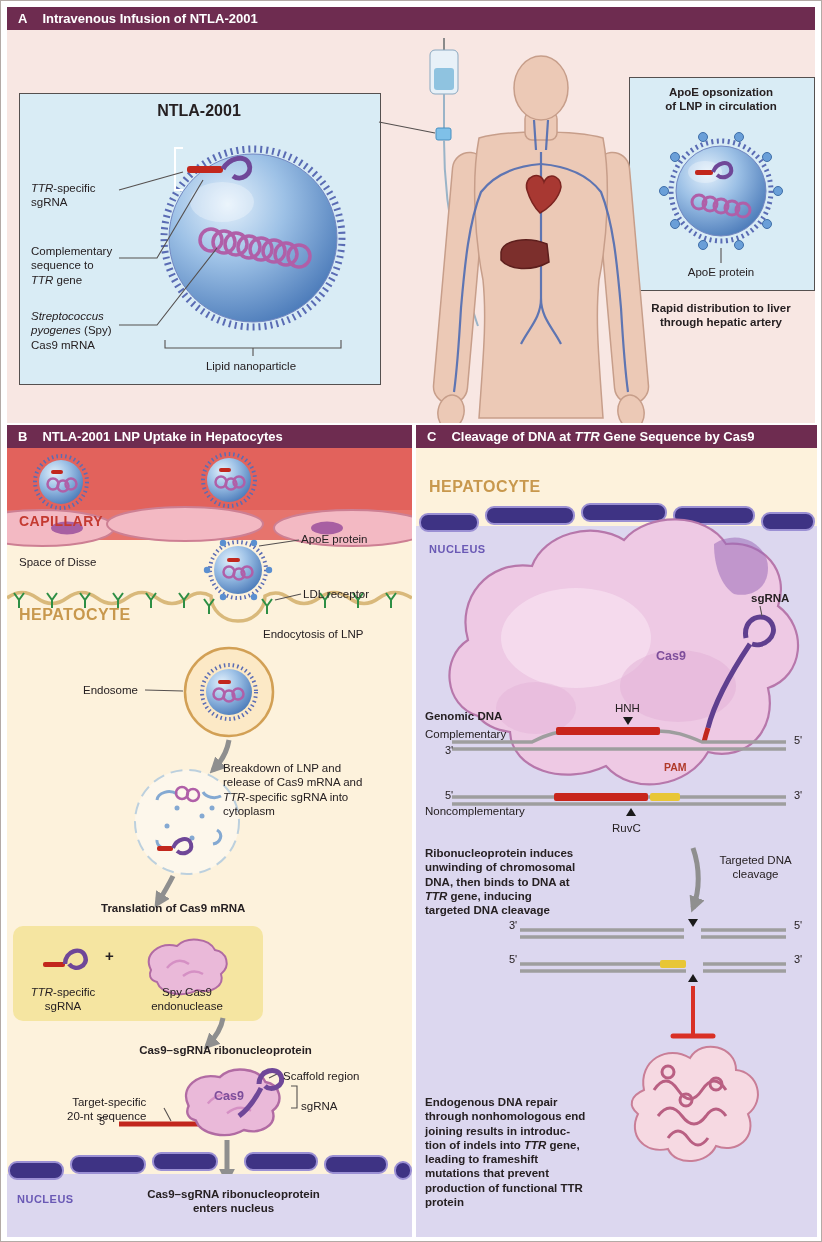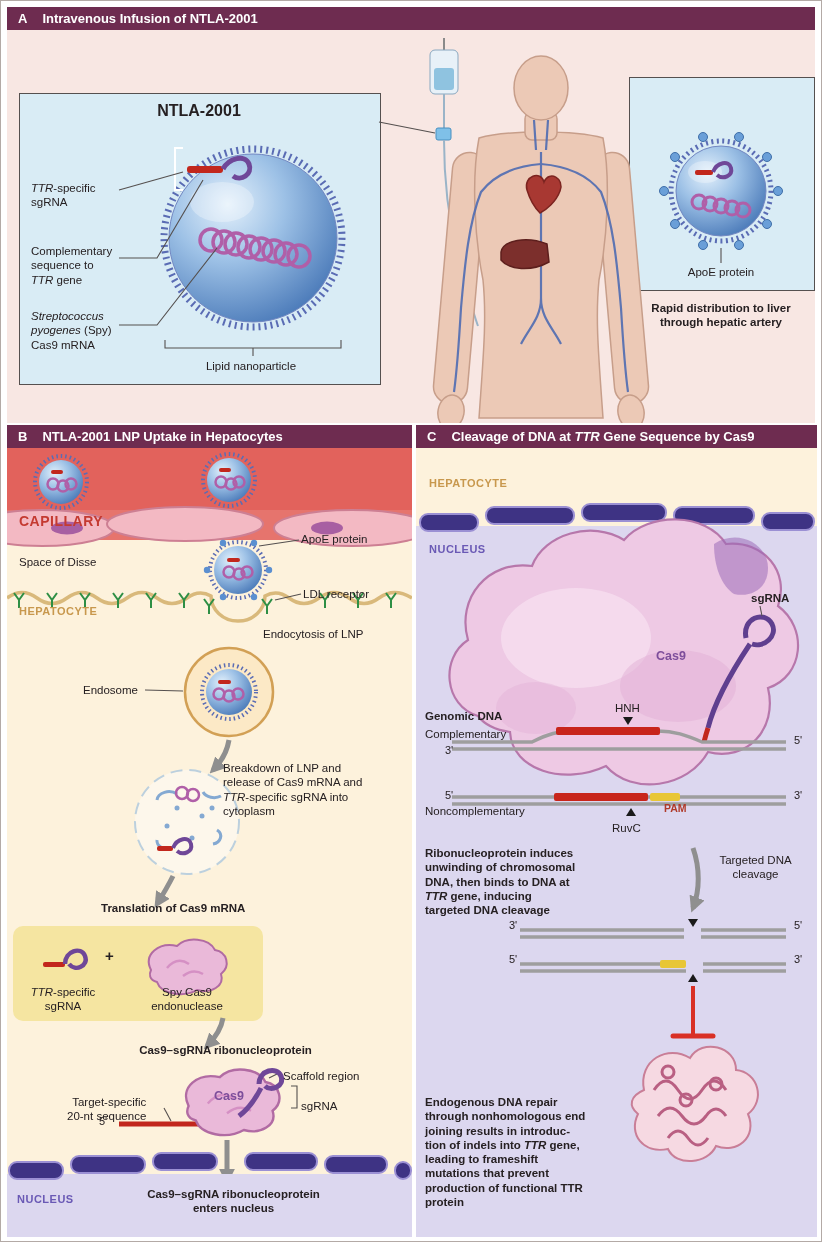--- a/index.html
+++ b/index.html
@@ -375,6 +375,8 @@
 <i>pyogenes</i> (Spy)
 Cas9 mRNA</div>
     <div class="lbl c" style="left:155px;top:358px;width:190px;">Lipid nanoparticle</div>
+    <div class="lbl b c" style="left:634px;top:84px;width:172px;">ApoE opsonization
+of LNP in circulation</div>
     <div class="lbl c" style="left:634px;top:264px;width:172px;">ApoE protein</div>
     <div class="lbl b c" style="left:630px;top:300px;width:180px;">Rapid distribution to liver
 through hepatic artery</div>

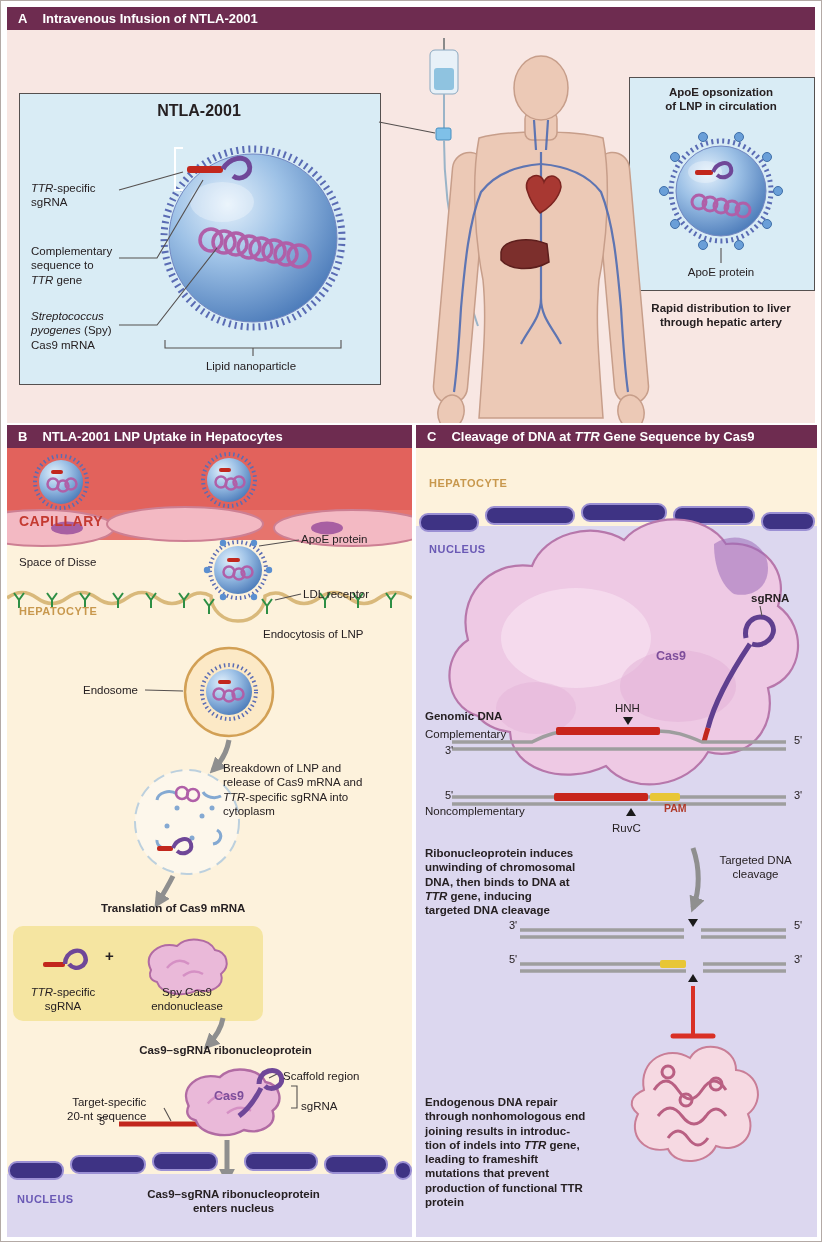--- a/index.html
+++ b/index.html
@@ -18,7 +18,7 @@
   .b{font-weight:bold;}
   .c{text-align:center;}
   .cap-red{color:#c43a31;font-weight:bold;font-size:14px;letter-spacing:.5px;}
-  .cap-tan{color:#c8984d;font-weight:bold;font-size:11px;letter-spacing:.5px;}
+  .cap-tan{color:#c8984d;font-weight:bold;font-size:16px;letter-spacing:.5px;}
   .cap-purp{color:#6a59b5;font-weight:bold;font-size:11px;letter-spacing:.5px;}
   .cas9lbl{color:#7d4e9b;font-weight:bold;font-size:12.5px;}
   .pamlbl{color:#b03a2a;font-weight:bold;font-size:10.5px;}

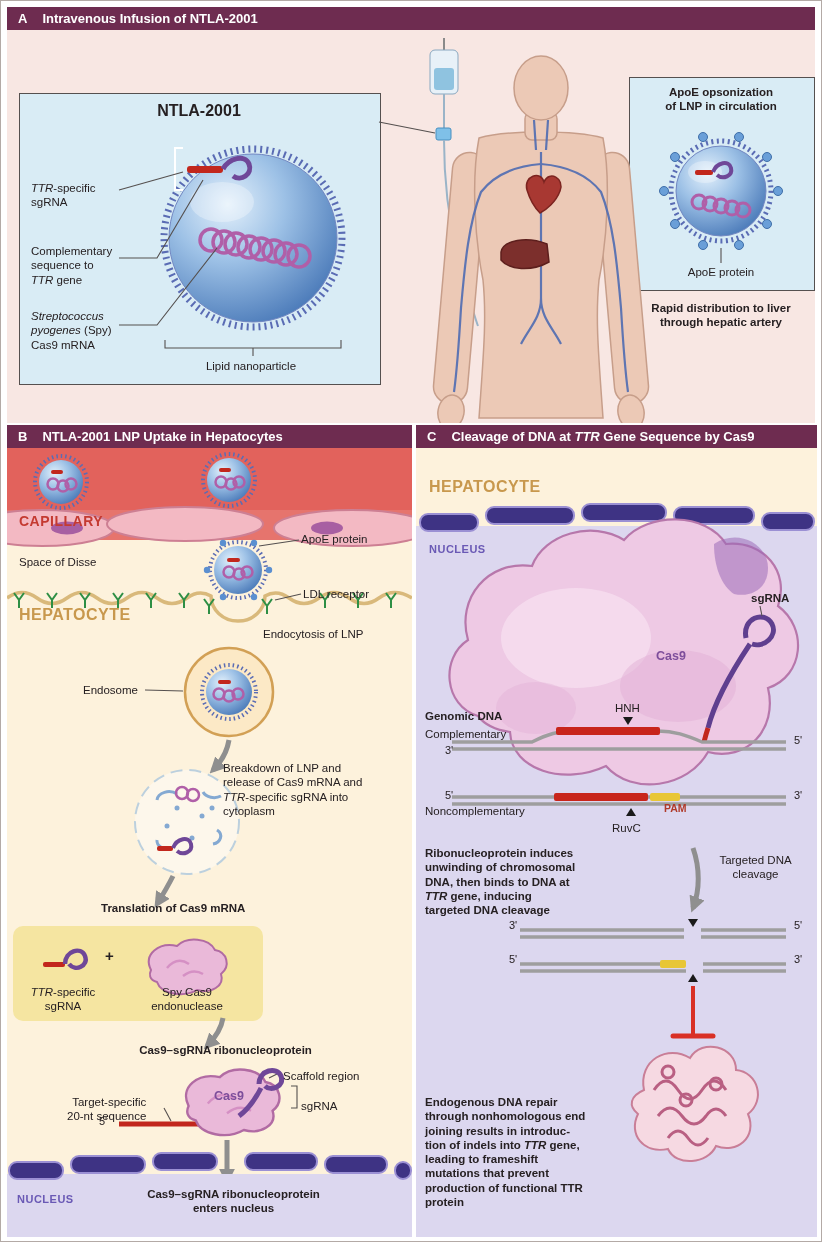--- a/index.html
+++ b/index.html
@@ -421,7 +421,7 @@
     <div class="lbl prime" style="left:444px;top:788px;">5'</div>
     <div class="lbl prime" style="left:793px;top:788px;">3'</div>
     <div class="lbl" style="left:424px;top:803px;">Noncomplementary</div>
-    <div class="lbl pamlbl" style="left:651px;top:801px;padding-left:12px;">PAM</div>
+    <div class="lbl pamlbl" style="left:651px;top:760px;padding-left:12px;">PAM</div>
     <div class="lbl" style="left:611px;top:820px;">RuvC</div>
     <div class="lbl b" style="left:424px;top:845px;">Ribonucleoprotein induces
 unwinding of chromosomal

